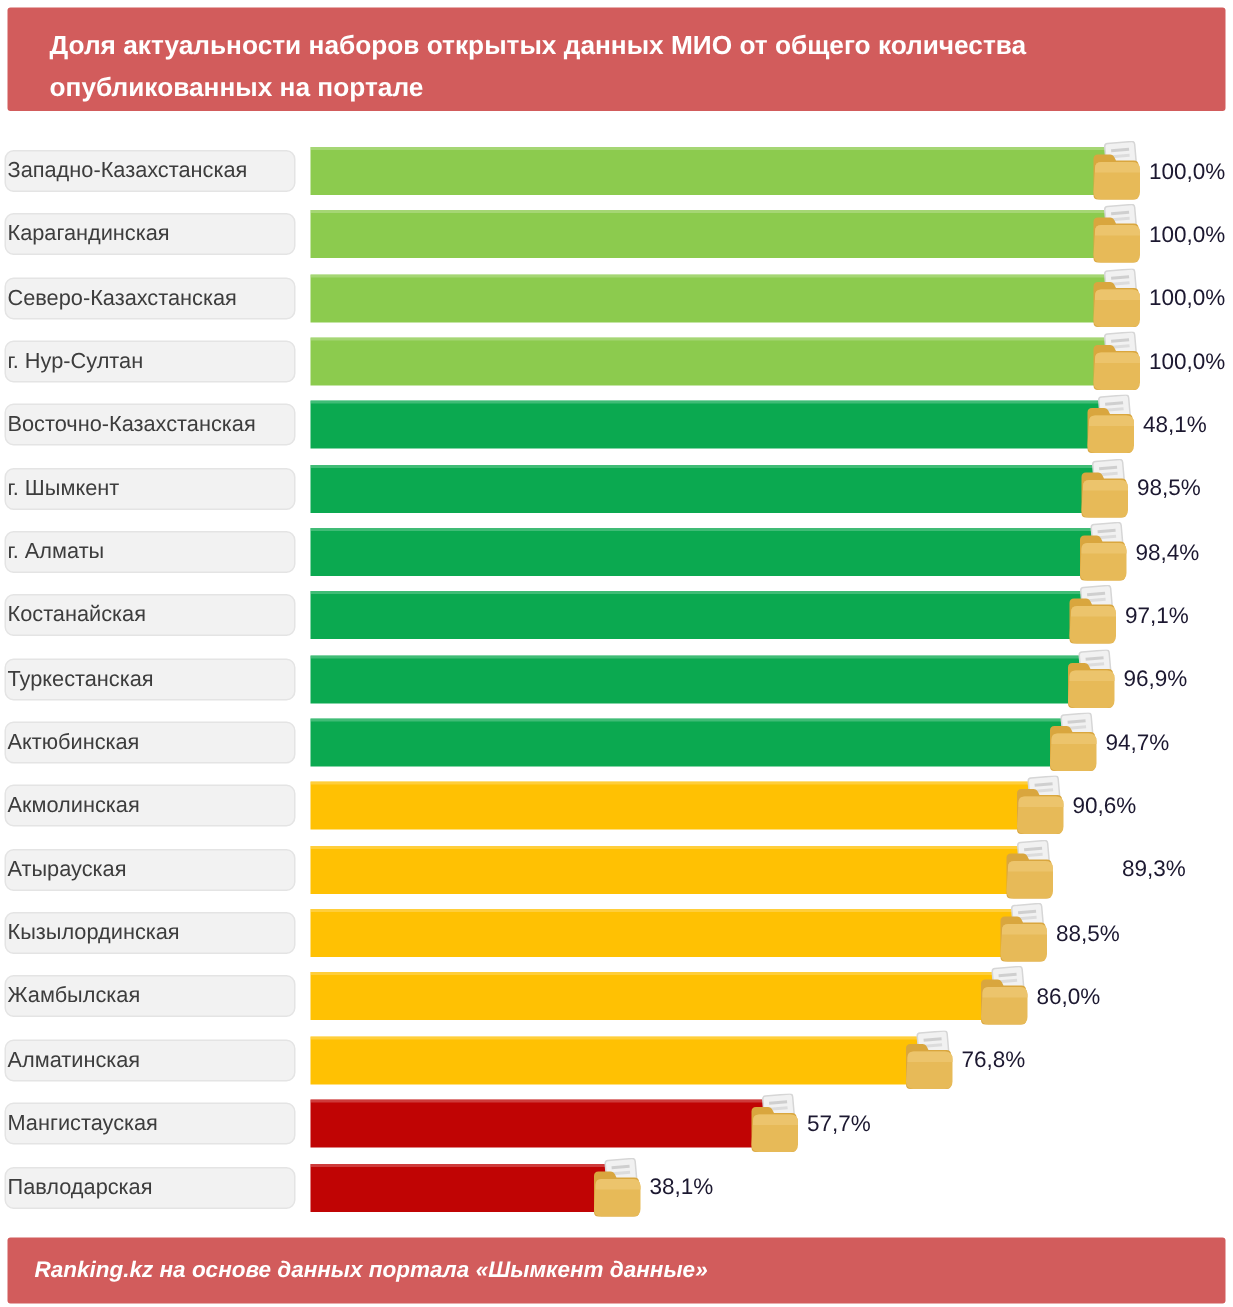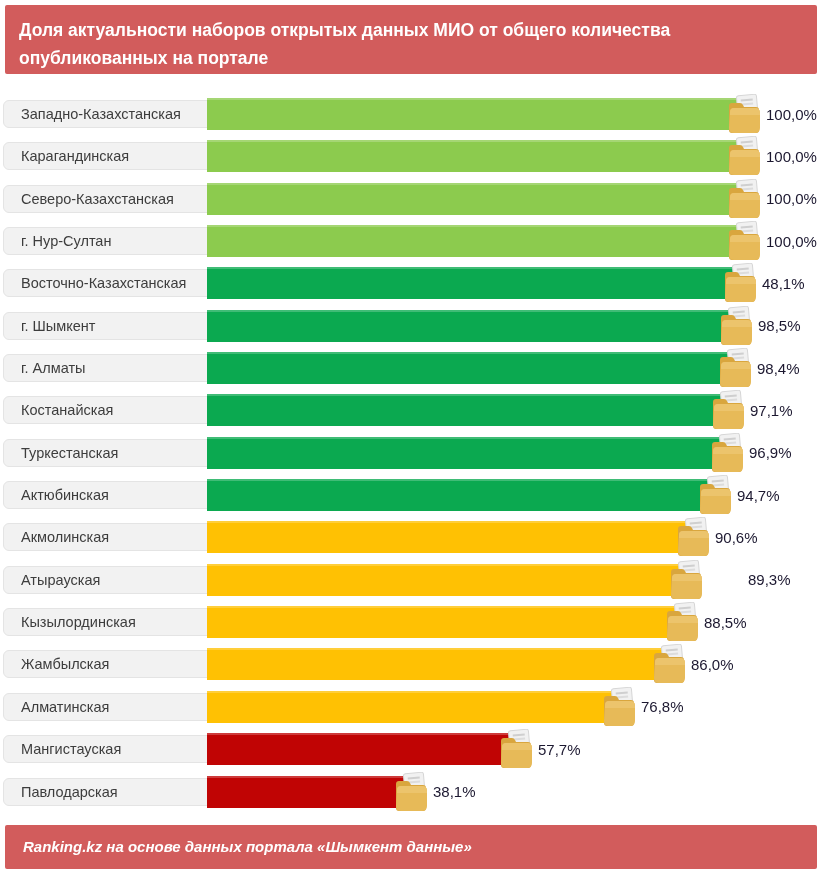--- a/index.html
+++ b/index.html
@@ -13,7 +13,7 @@
     background:#d25c5c;color:#ffffff;border-radius:2px;
   }
   .banner.header{
-    top:5px;height:69px;padding:11px 80px 0 14px;
+    top:5px;height:69px;padding:11px 80px 0 28px;
     font-size:17.5px;font-weight:bold;line-height:28px;
   }
   .banner.footer{

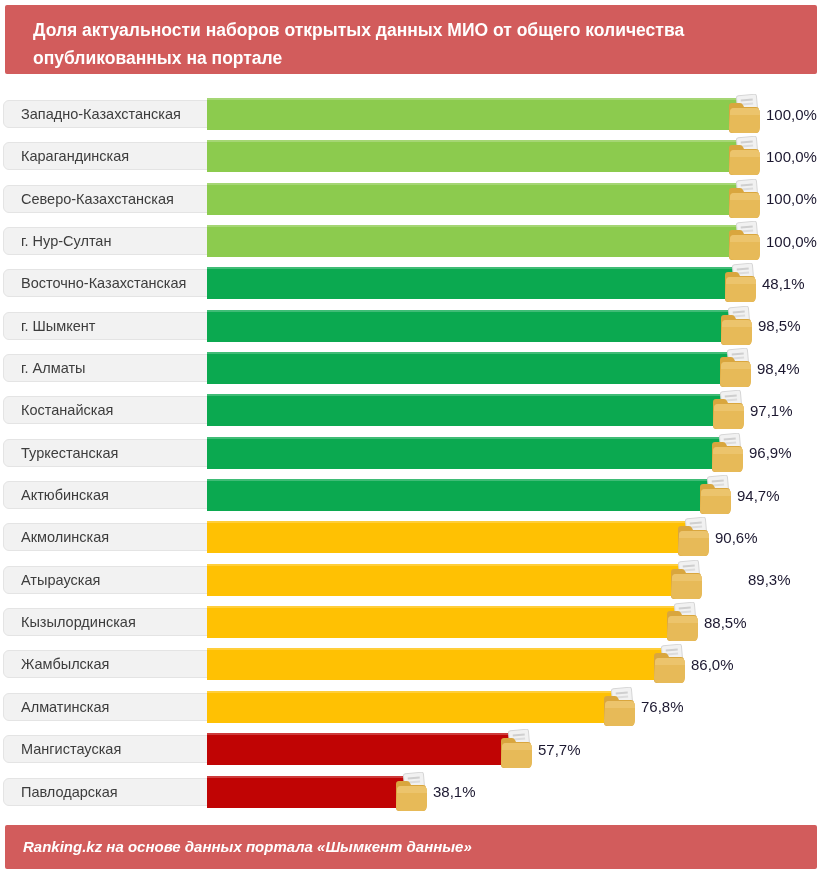--- a/index.html
+++ b/index.html
@@ -25,7 +25,7 @@
   .region-label{
     position:absolute;left:3px;top:7px;width:191px;height:26px;
     background:#f2f2f2;border:1px solid #e4e4e4;border-radius:6px;
-    padding-left:17px;display:flex;align-items:center;
+    padding-left:1px;display:flex;align-items:center;
     font-size:14.5px;color:#3d3d3d;white-space:nowrap;overflow:hidden;
   }
   .bar{

